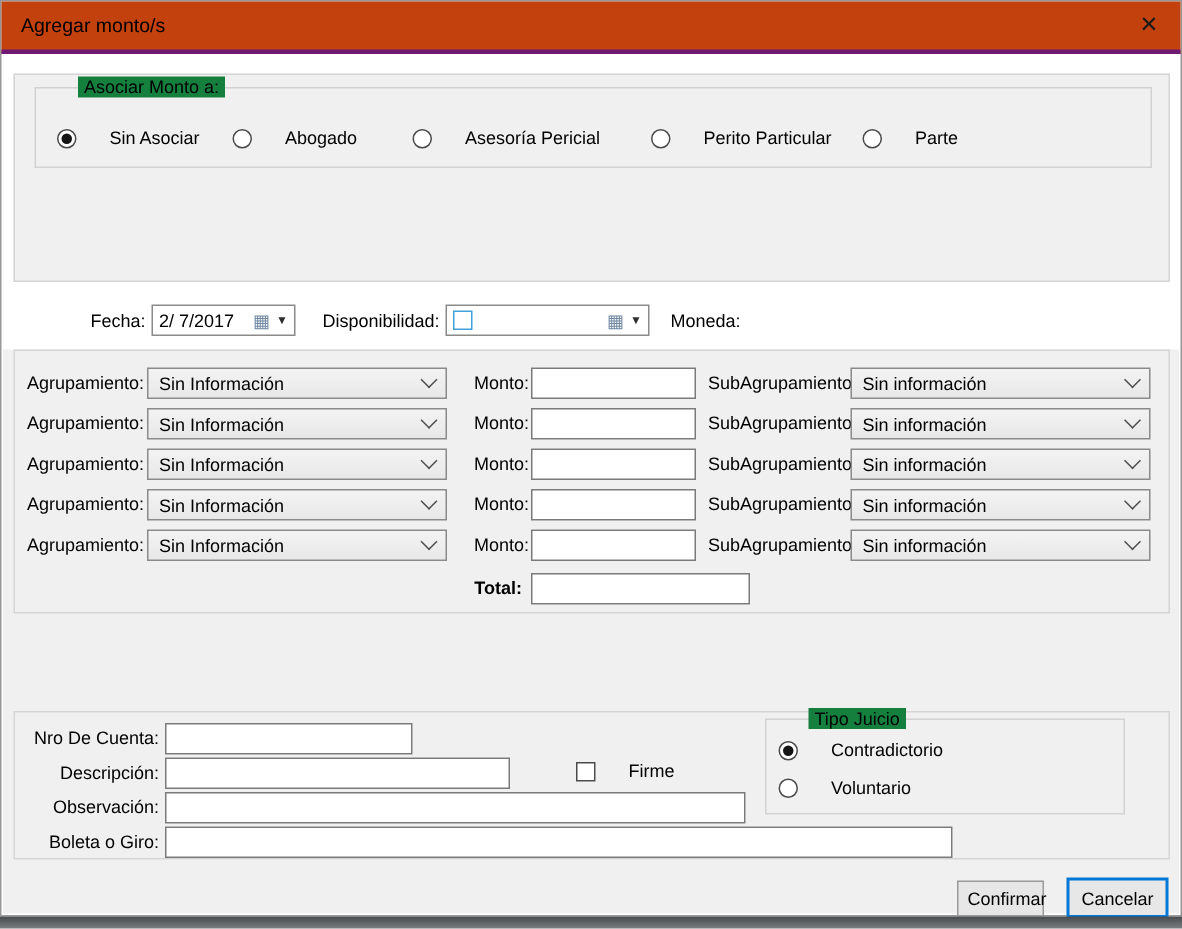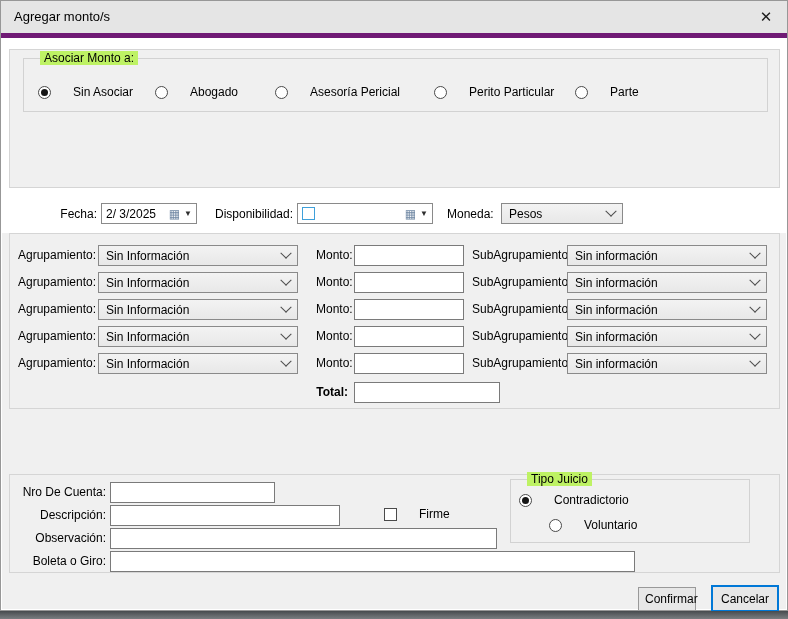--- a/index.html
+++ b/index.html
@@ -9,7 +9,7 @@
     background:#fff;
   }
   .dialog{position:absolute;left:0;top:0;width:786px;height:609px;border:1px solid #979797;background:#fff;}
-  .titlebar{position:absolute;left:0;top:0;right:0;height:32px;background:#e5e5e5;border-bottom:5px solid #701a75;}
+  .titlebar{position:absolute;left:0;top:0;right:0;height:32px;background:#c2410c;border-bottom:3px solid #701a75;}
   .title{position:absolute;left:13px;top:8px;font-size:13px;white-space:nowrap;}
   .close{position:absolute;right:9px;top:5px;width:24px;height:22px;text-align:center;line-height:22px;font-size:15px;color:#1a1a1a;cursor:default;}
   .panel{position:absolute;background:#f0f0f0;border:1px solid #d5d5d5;box-sizing:border-box;}

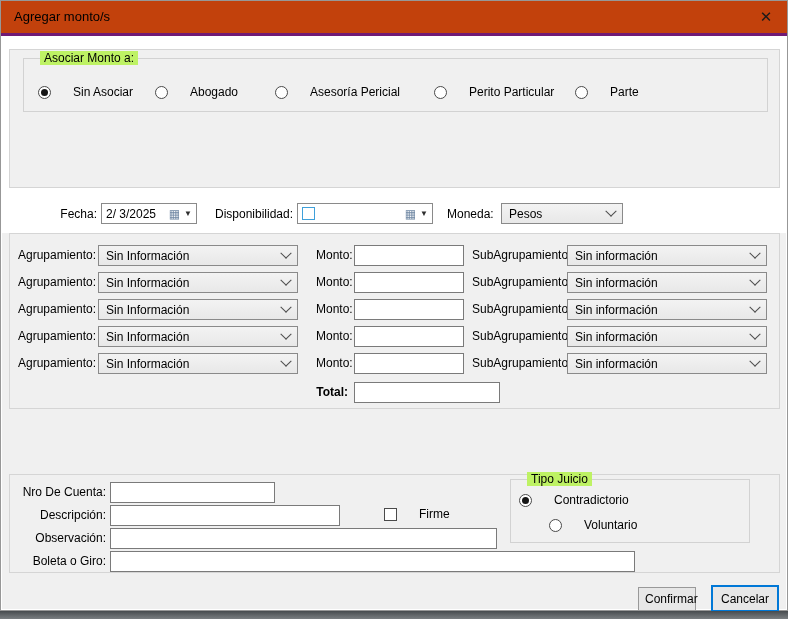--- a/index.html
+++ b/index.html
@@ -15,7 +15,7 @@
   .panel{position:absolute;background:#f0f0f0;border:1px solid #d5d5d5;box-sizing:border-box;}
   .lower-gray{position:absolute;left:1px;right:1px;top:232px;bottom:1px;background:#f0f0f0;}
   .groupbox{position:absolute;border:1px solid #d2d2d2;box-sizing:border-box;}
-  .groupbox .legend{position:absolute;top:-8px;left:16px;background:#bef264;padding:0 4px;white-space:nowrap;}
+  .groupbox .legend{position:absolute;top:-8px;left:28px;background:#15803d;padding:0 4px;white-space:nowrap;}
   .lbl{position:absolute;white-space:nowrap;}
   .rlbl{position:absolute;white-space:nowrap;text-align:right;}
   .radio-item{position:absolute;display:flex;align-items:center;gap:22px;white-space:nowrap;}

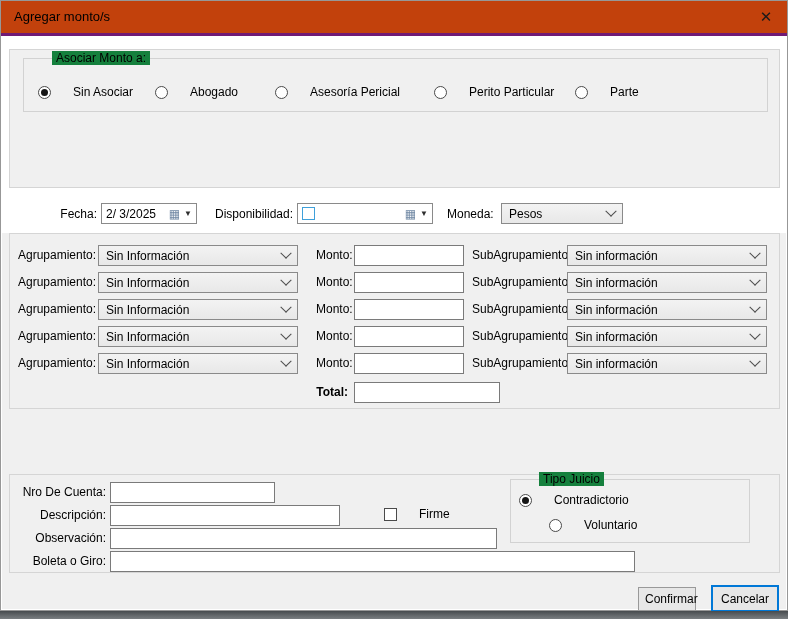--- a/index.html
+++ b/index.html
@@ -83,7 +83,7 @@
 
   <div class="rlbl" style="left:40px;top:206px;width:56px;">Fecha:</div>
   <div class="picker" style="left:100px;top:202px;width:96px;">
-    <span class="ptext">2/ 3/2025</span>
+    <span class="ptext">2/ 7/2017</span>
     <span class="cal">▦</span>
     <span class="darr">▼</span>
   </div>

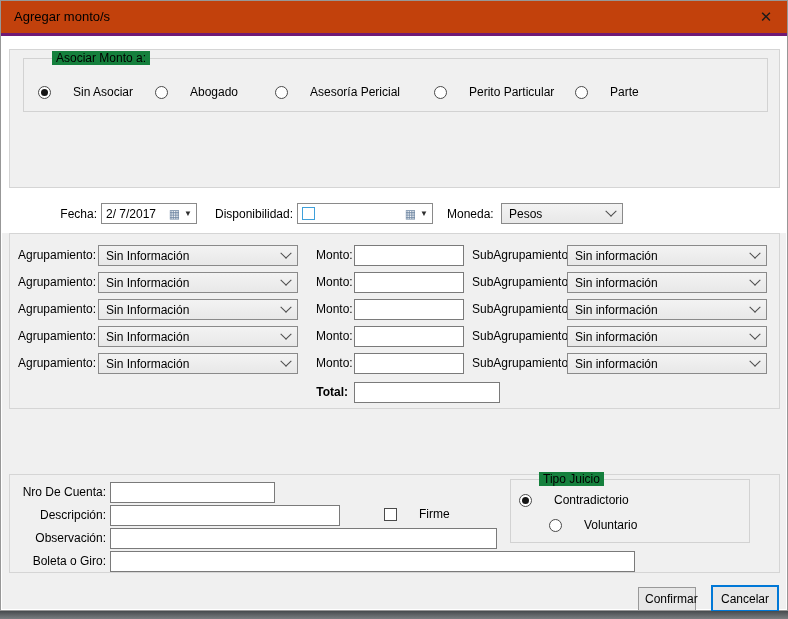--- a/index.html
+++ b/index.html
@@ -97,10 +97,6 @@
   </div>
 
   <div class="lbl" style="left:446px;top:206px;">Moneda:</div>
-  <div class="combo" style="left:500px;top:202px;width:122px;">
-    <span class="ctext">Pesos</span>
-    <span class="chev"></span>
-  </div>
 
   <div class="panel" style="left:8px;top:232px;width:771px;height:176px;">
 

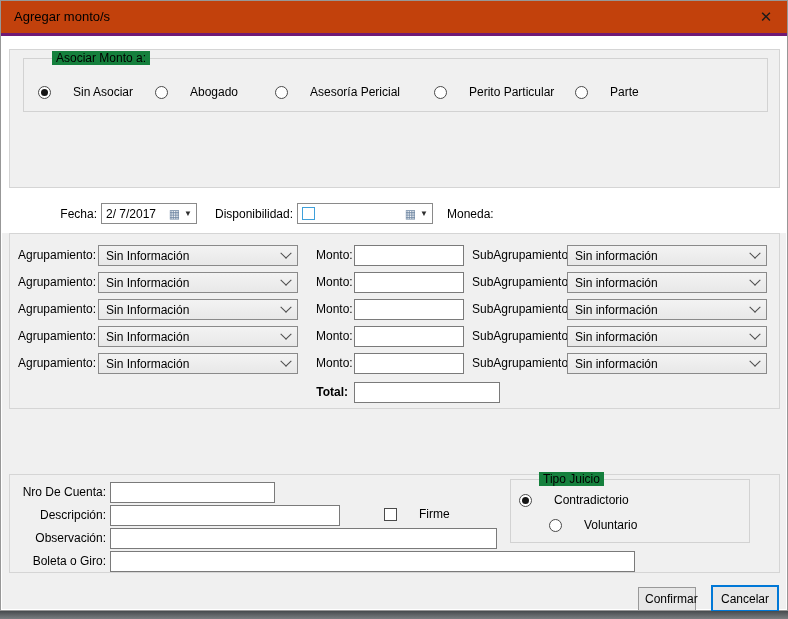--- a/index.html
+++ b/index.html
@@ -203,7 +203,7 @@
         <span class="radio sel"></span>
         <span>Contradictorio</span>
       </label>
-      <label class="radio-item" style="left:8px;top:38px;margin-left:30px;">
+      <label class="radio-item" style="left:8px;top:38px;">
         <span class="radio"></span>
         <span>Voluntario</span>
       </label>

